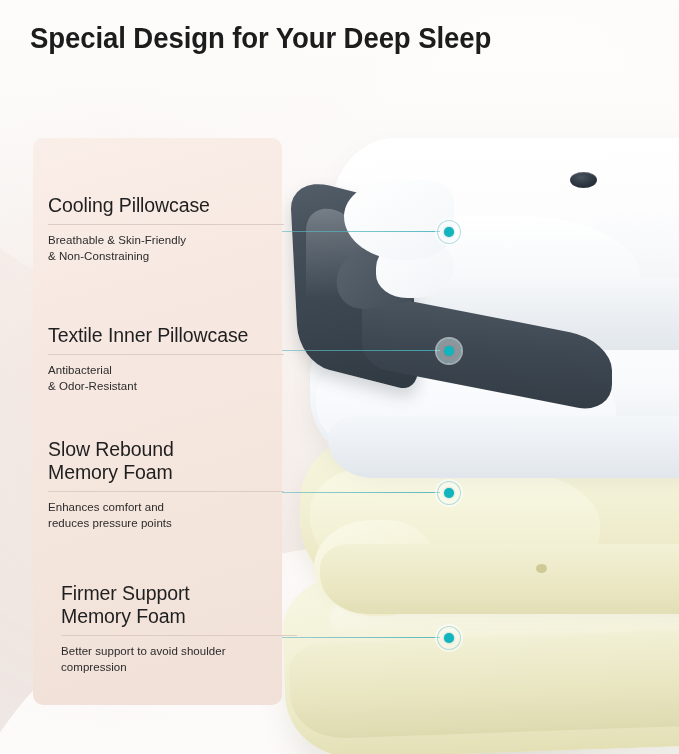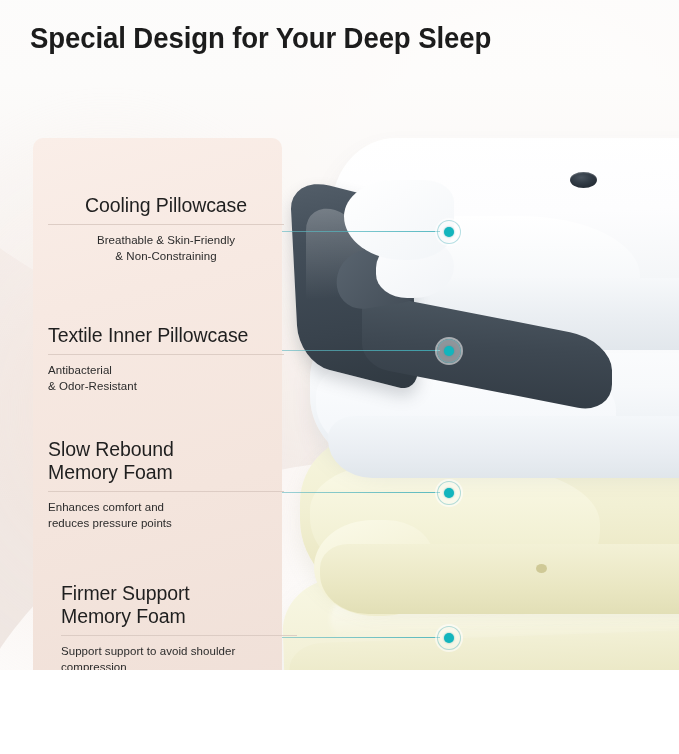--- a/index.html
+++ b/index.html
@@ -16,7 +16,7 @@
   #stage {
     position: relative;
     width: 679px;
-    height: 670px;
+    height: 754px;
     overflow: hidden;
     background:
       radial-gradient(120% 80% at 78% 14%, #ffffff 0%, #fbf7f4 42%, #f3ece9 76%, #efe7e3 100%),

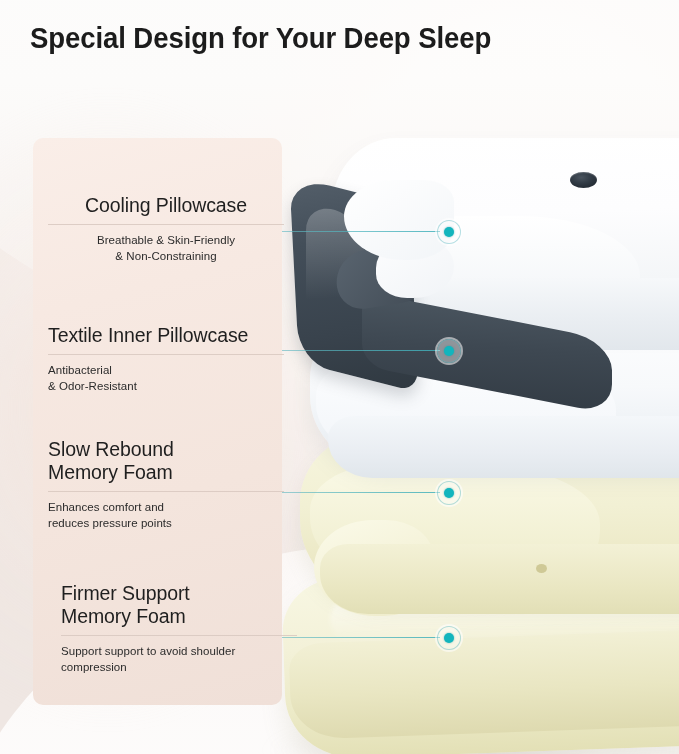--- a/index.html
+++ b/index.html
@@ -335,7 +335,7 @@
   }
 
   
-  .f1 { top: 194px; text-align: center; }
+  .f1 { top: 194px; }
   .f2 { top: 324px; }
   .f3 { top: 438px; }
   .f4 { top: 582px; margin-left: 13px; }

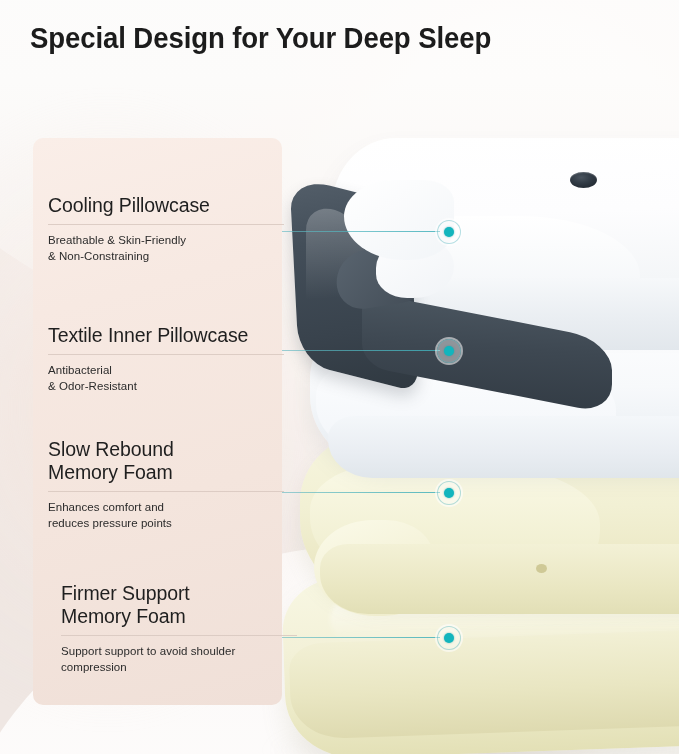--- a/index.html
+++ b/index.html
@@ -451,7 +451,7 @@
     <div class="feature-title">Firmer Support
 Memory Foam</div>
     <div class="feature-rule"></div>
-    <div class="feature-desc">Support support to avoid shoulder
+    <div class="feature-desc">Better support to avoid shoulder
 compression</div>
   </div>
 

